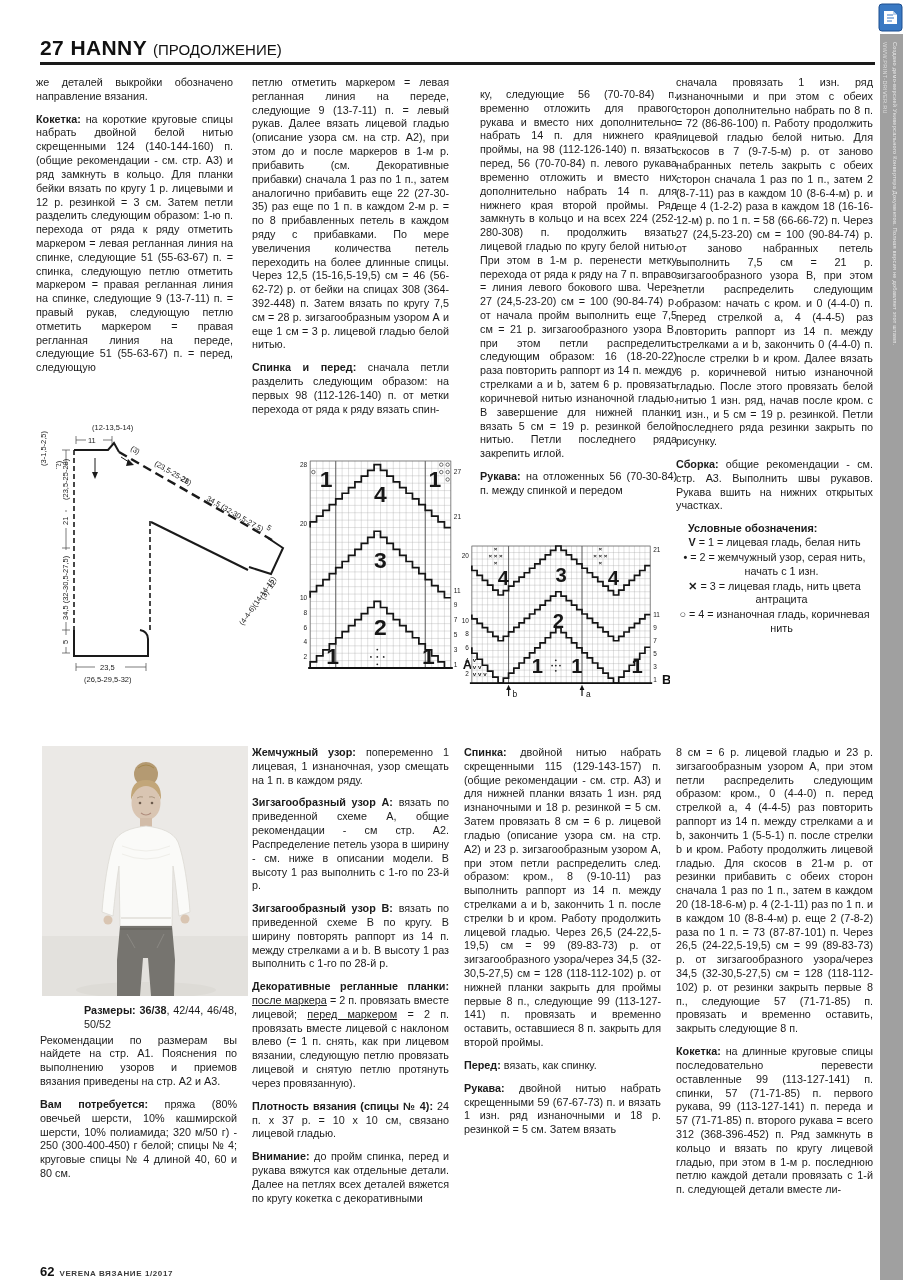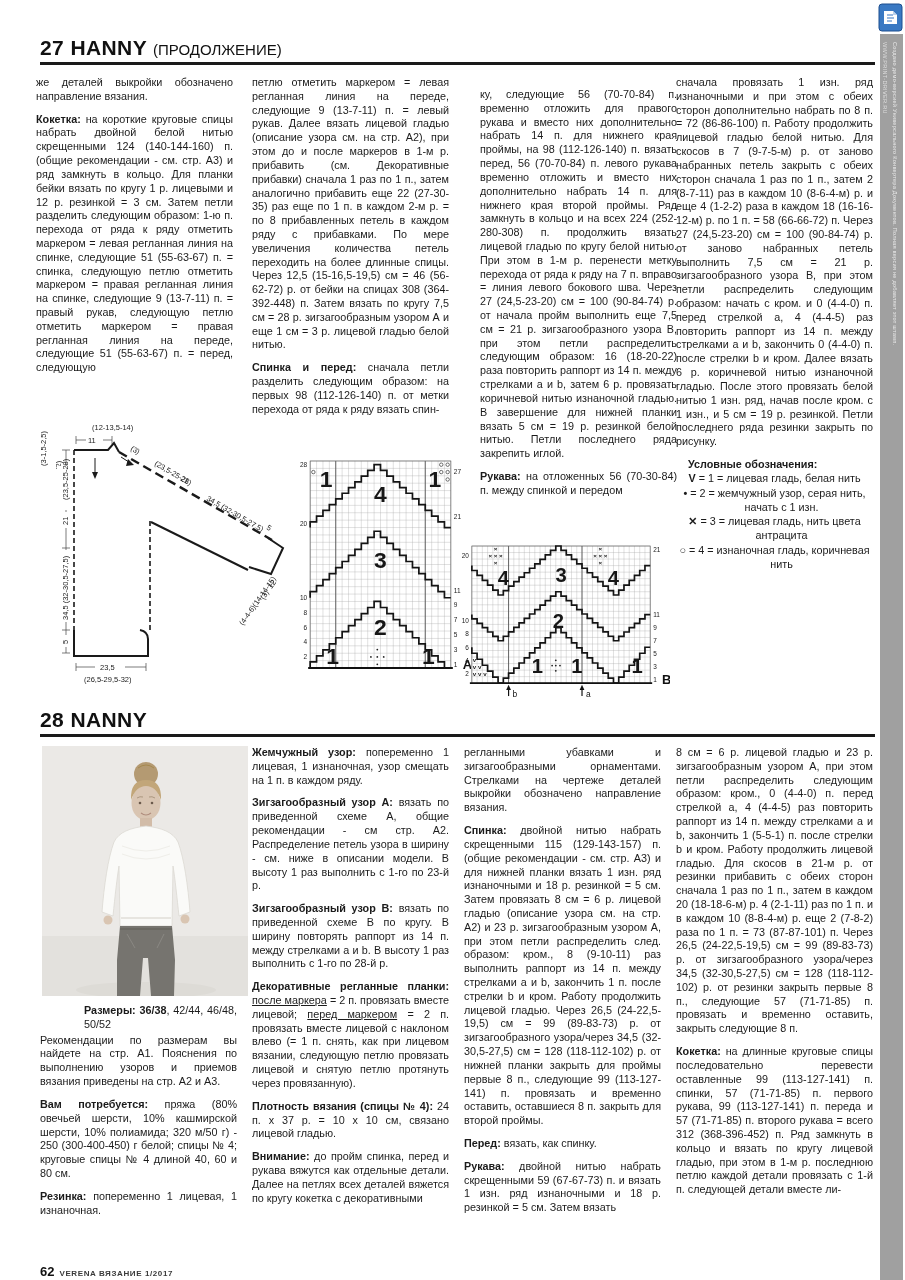--- a/index.html
+++ b/index.html
@@ -65,6 +65,7 @@
 
   <div class="col" style="left:676px;top:76px;">
     <p class="para"><span>сначала провязать 1 изн. ряд изнаночными и при этом с обеих сторон дополнительно набрать по 8 п. = 72 (86-86-100) п. Работу продолжить лицевой гладью белой нитью. Для скосов в 7 (9-7-5-м) р. от заново набранных петель закрыть с обеих сторон сначала 1 раз по 1 п., затем 2 (8-7-11) раз в каждом 10 (8-6-4-м) р. и еще 4 (1-2-2) раза в каждом 18 (16-16-12-м) р. по 1 п. = 58 (66-66-72) п. Через 27 (24,5-23-20) см = 100 (90-84-74) р. от заново набранных петель выполнить 7,5 см = 21 р. зигзагообразного узора В, при этом петли распределить следующим образом: начать с кром. и 0 (4-4-0) п. перед стрелкой a, 4 (4-4-5) раз повторить раппорт из 14 п. между стрелками a и b, закончить 0 (4-4-0) п. после стрелки b и кром. Далее вязать 6 р. коричневой нитью изнаночной гладью. После этого провязать белой нитью 1 изн. ряд, начав после кром. с 1 изн., и 5 см = 19 р. резинкой. Петли последнего ряда резинки закрыть по рисунку.</span></p>
+    <p class="para"><b class="lead">Сборка:</b> <span>общие рекомендации - см. стр. А3. Выполнить швы рукавов. Рукава вшить на нижних открытых участках.</span></p>
     <p class="legend-title">Условные обозначения:</p>
     <p class="legend-row"><b class="sym">V</b> <span>= 1 = лицевая гладь, белая нить</span></p>
     <p class="legend-row"><b class="sym">•</b> <span>= 2 = жемчужный узор, серая нить, начать с 1 изн.</span></p>

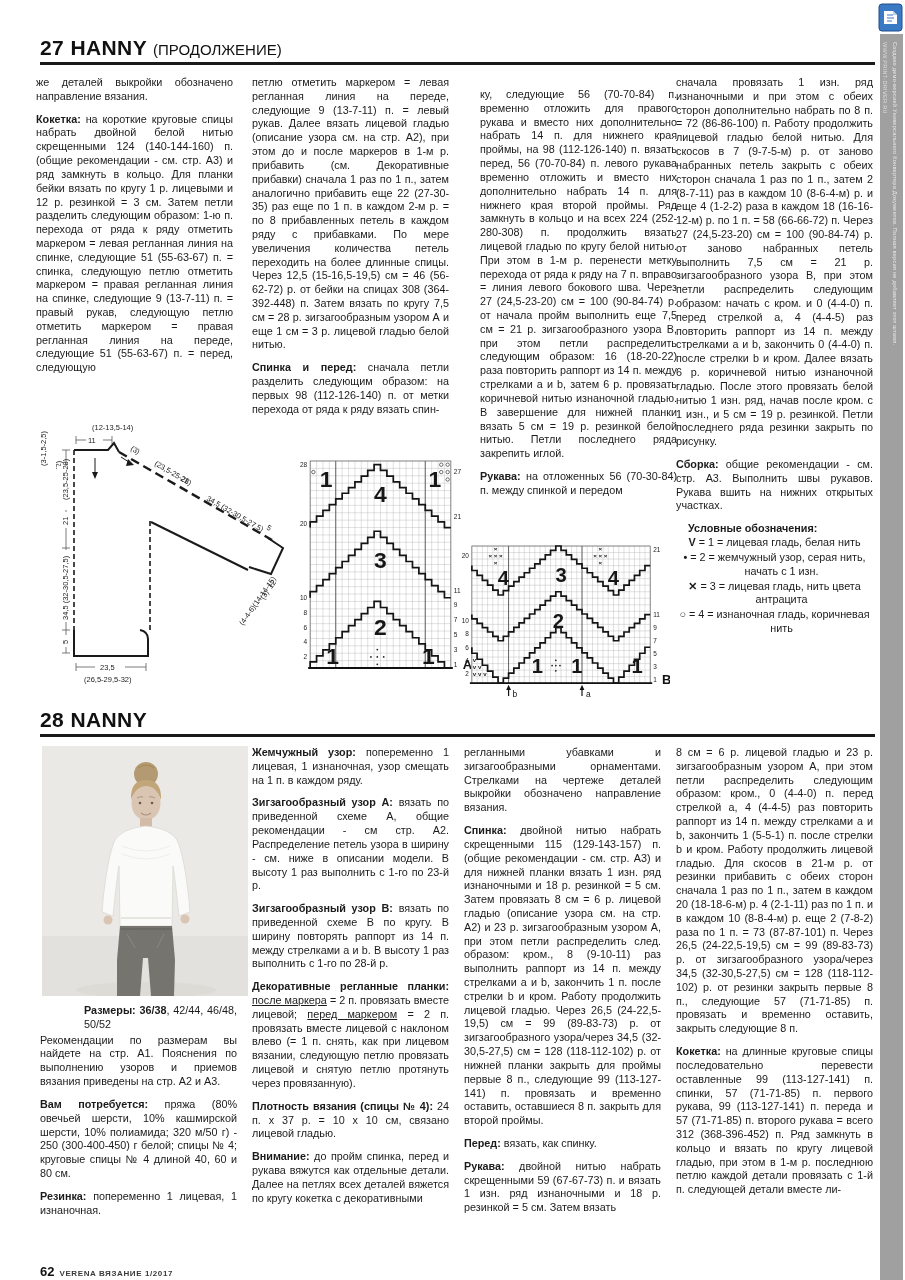--- a/index.html
+++ b/index.html
@@ -234,9 +234,6 @@
       <text x="206.2" y="144.6" font-size="13" font-weight="bold" fill="#111">B</text>
     </svg>
 
-  <div class="hdr" style="top:708px;">
-    <span>28 NANNY</span>
-  </div>
 
   <svg class="abs" style="left:42px;top:746px;width:206px;height:250px;" viewBox="0 0 206 250">
     <rect x="0" y="0" width="206" height="250" fill="#ebe9e6"></rect>

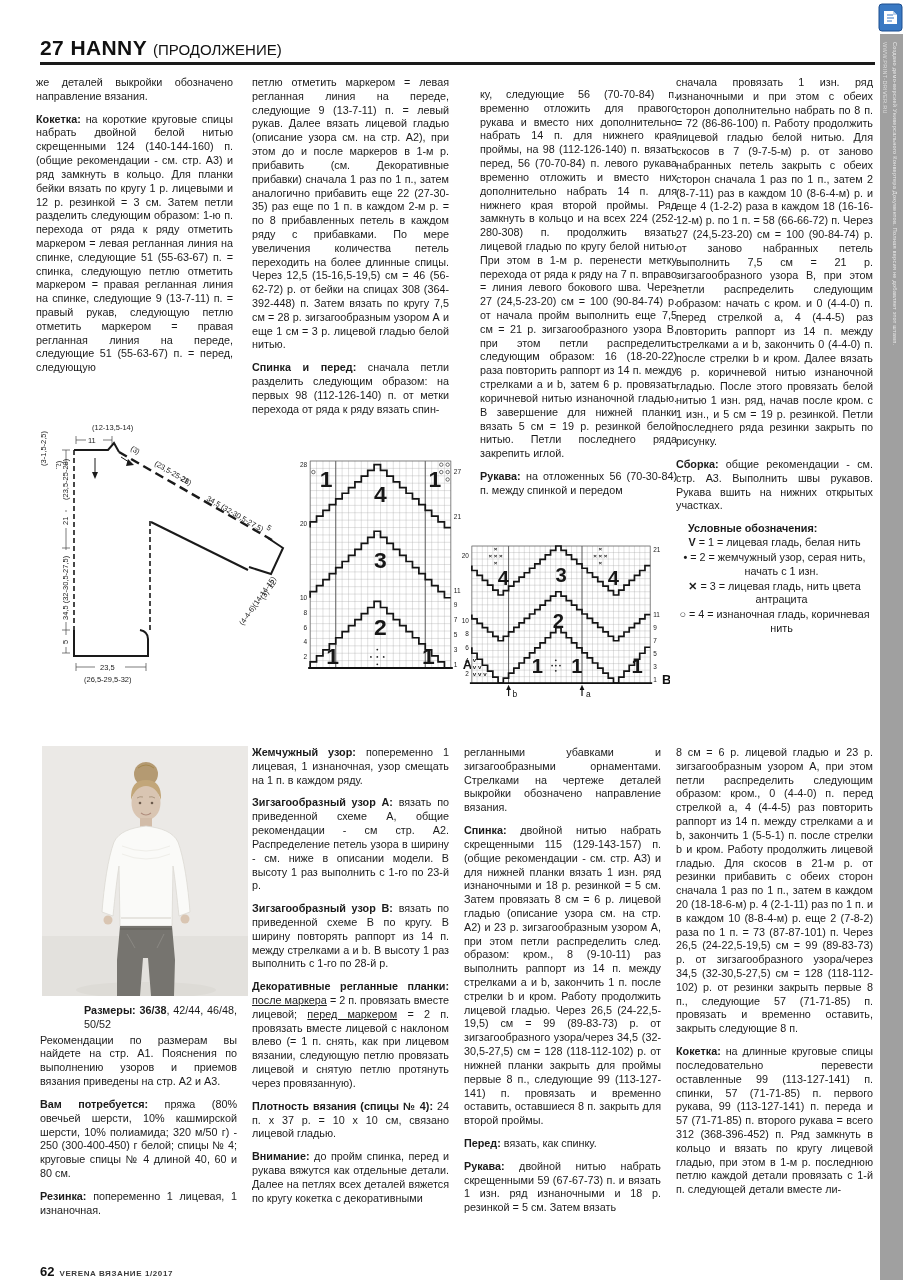--- a/index.html
+++ b/index.html
@@ -276,7 +276,6 @@
   </div>
 
   <div class="col" style="left:464px;top:746px;">
-    <p class="para"><span>регланными убавками и зигзагообразными орнаментами. Стрелками на чертеже деталей выкройки обозначено направление вязания.</span></p>
     <p class="para"><b class="lead">Спинка:</b> <span>двойной нитью набрать скрещенными 115 (129-143-157) п. (общие рекомендации - см. стр. А3) и для нижней планки вязать 1 изн. ряд изнаночными и 18 р. резинкой = 5 см. Затем провязать 8 см = 6 р. лицевой гладью (описание узора см. на стр. А2) и 23 р. зигзагообразным узором А, при этом петли распределить след. образом: кром., 8 (9-10-11) раз выполнить раппорт из 14 п. между стрелками a и b, закончить 1 п. после стрелки b и кром. Работу продолжить лицевой гладью. Через 26,5 (24-22,5-19,5) см = 99 (89-83-73) р. от зигзагообразного узора/через 34,5 (32-30,5-27,5) см = 128 (118-112-102) р. от нижней планки закрыть для проймы первые 8 п., следующие 99 (113-127-141) п. провязать и временно оставить, оставшиеся 8 п. закрыть для второй проймы.</span></p>
     <p class="para"><b class="lead">Перед:</b> <span>вязать, как спинку.</span></p>
     <p class="para"><b class="lead">Рукава:</b> <span>двойной нитью набрать скрещенными 59 (67-67-73) п. и вязать 1 изн. ряд изнаночными и 18 р. резинкой = 5 см. Затем вязать</span></p>

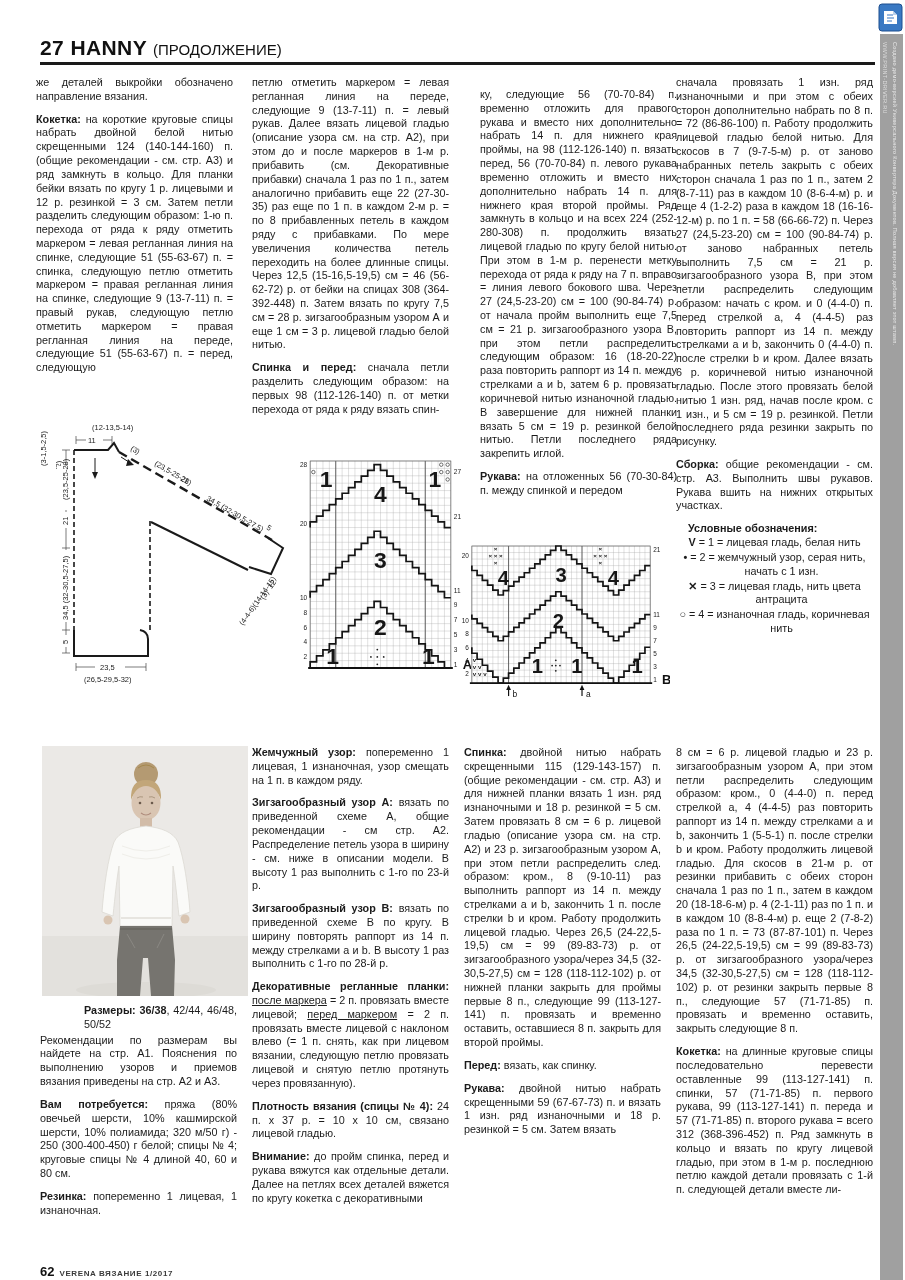--- a/index.html
+++ b/index.html
@@ -263,7 +263,6 @@
     <p class="para" style="margin-bottom:2px;margin-left:44px;"><b class="lead">Размеры:</b> <b>36/38</b><span>, 42/44, 46/48, 50/52</span></p>
     <p class="para"><span>Рекомендации по размерам вы найдете на стр. А1. Пояснения по выполнению узоров и приемов вязания приведены на стр. А2 и А3.</span></p>
     <p class="para"><b class="lead">Вам потребуется:</b> <span>пряжа (80% овечьей шерсти, 10% кашмирской шерсти, 10% полиамида; 320 м/50 г) - 250 (300-400-450) г белой; спицы № 4; круговые спицы № 4 длиной 40, 60 и 80 см.</span></p>
-    <p class="para"><b class="lead">Резинка:</b> <span>попеременно 1 лицевая, 1 изнаночная.</span></p>
   </div>
 
   <div class="col" style="left:252px;top:746px;">

